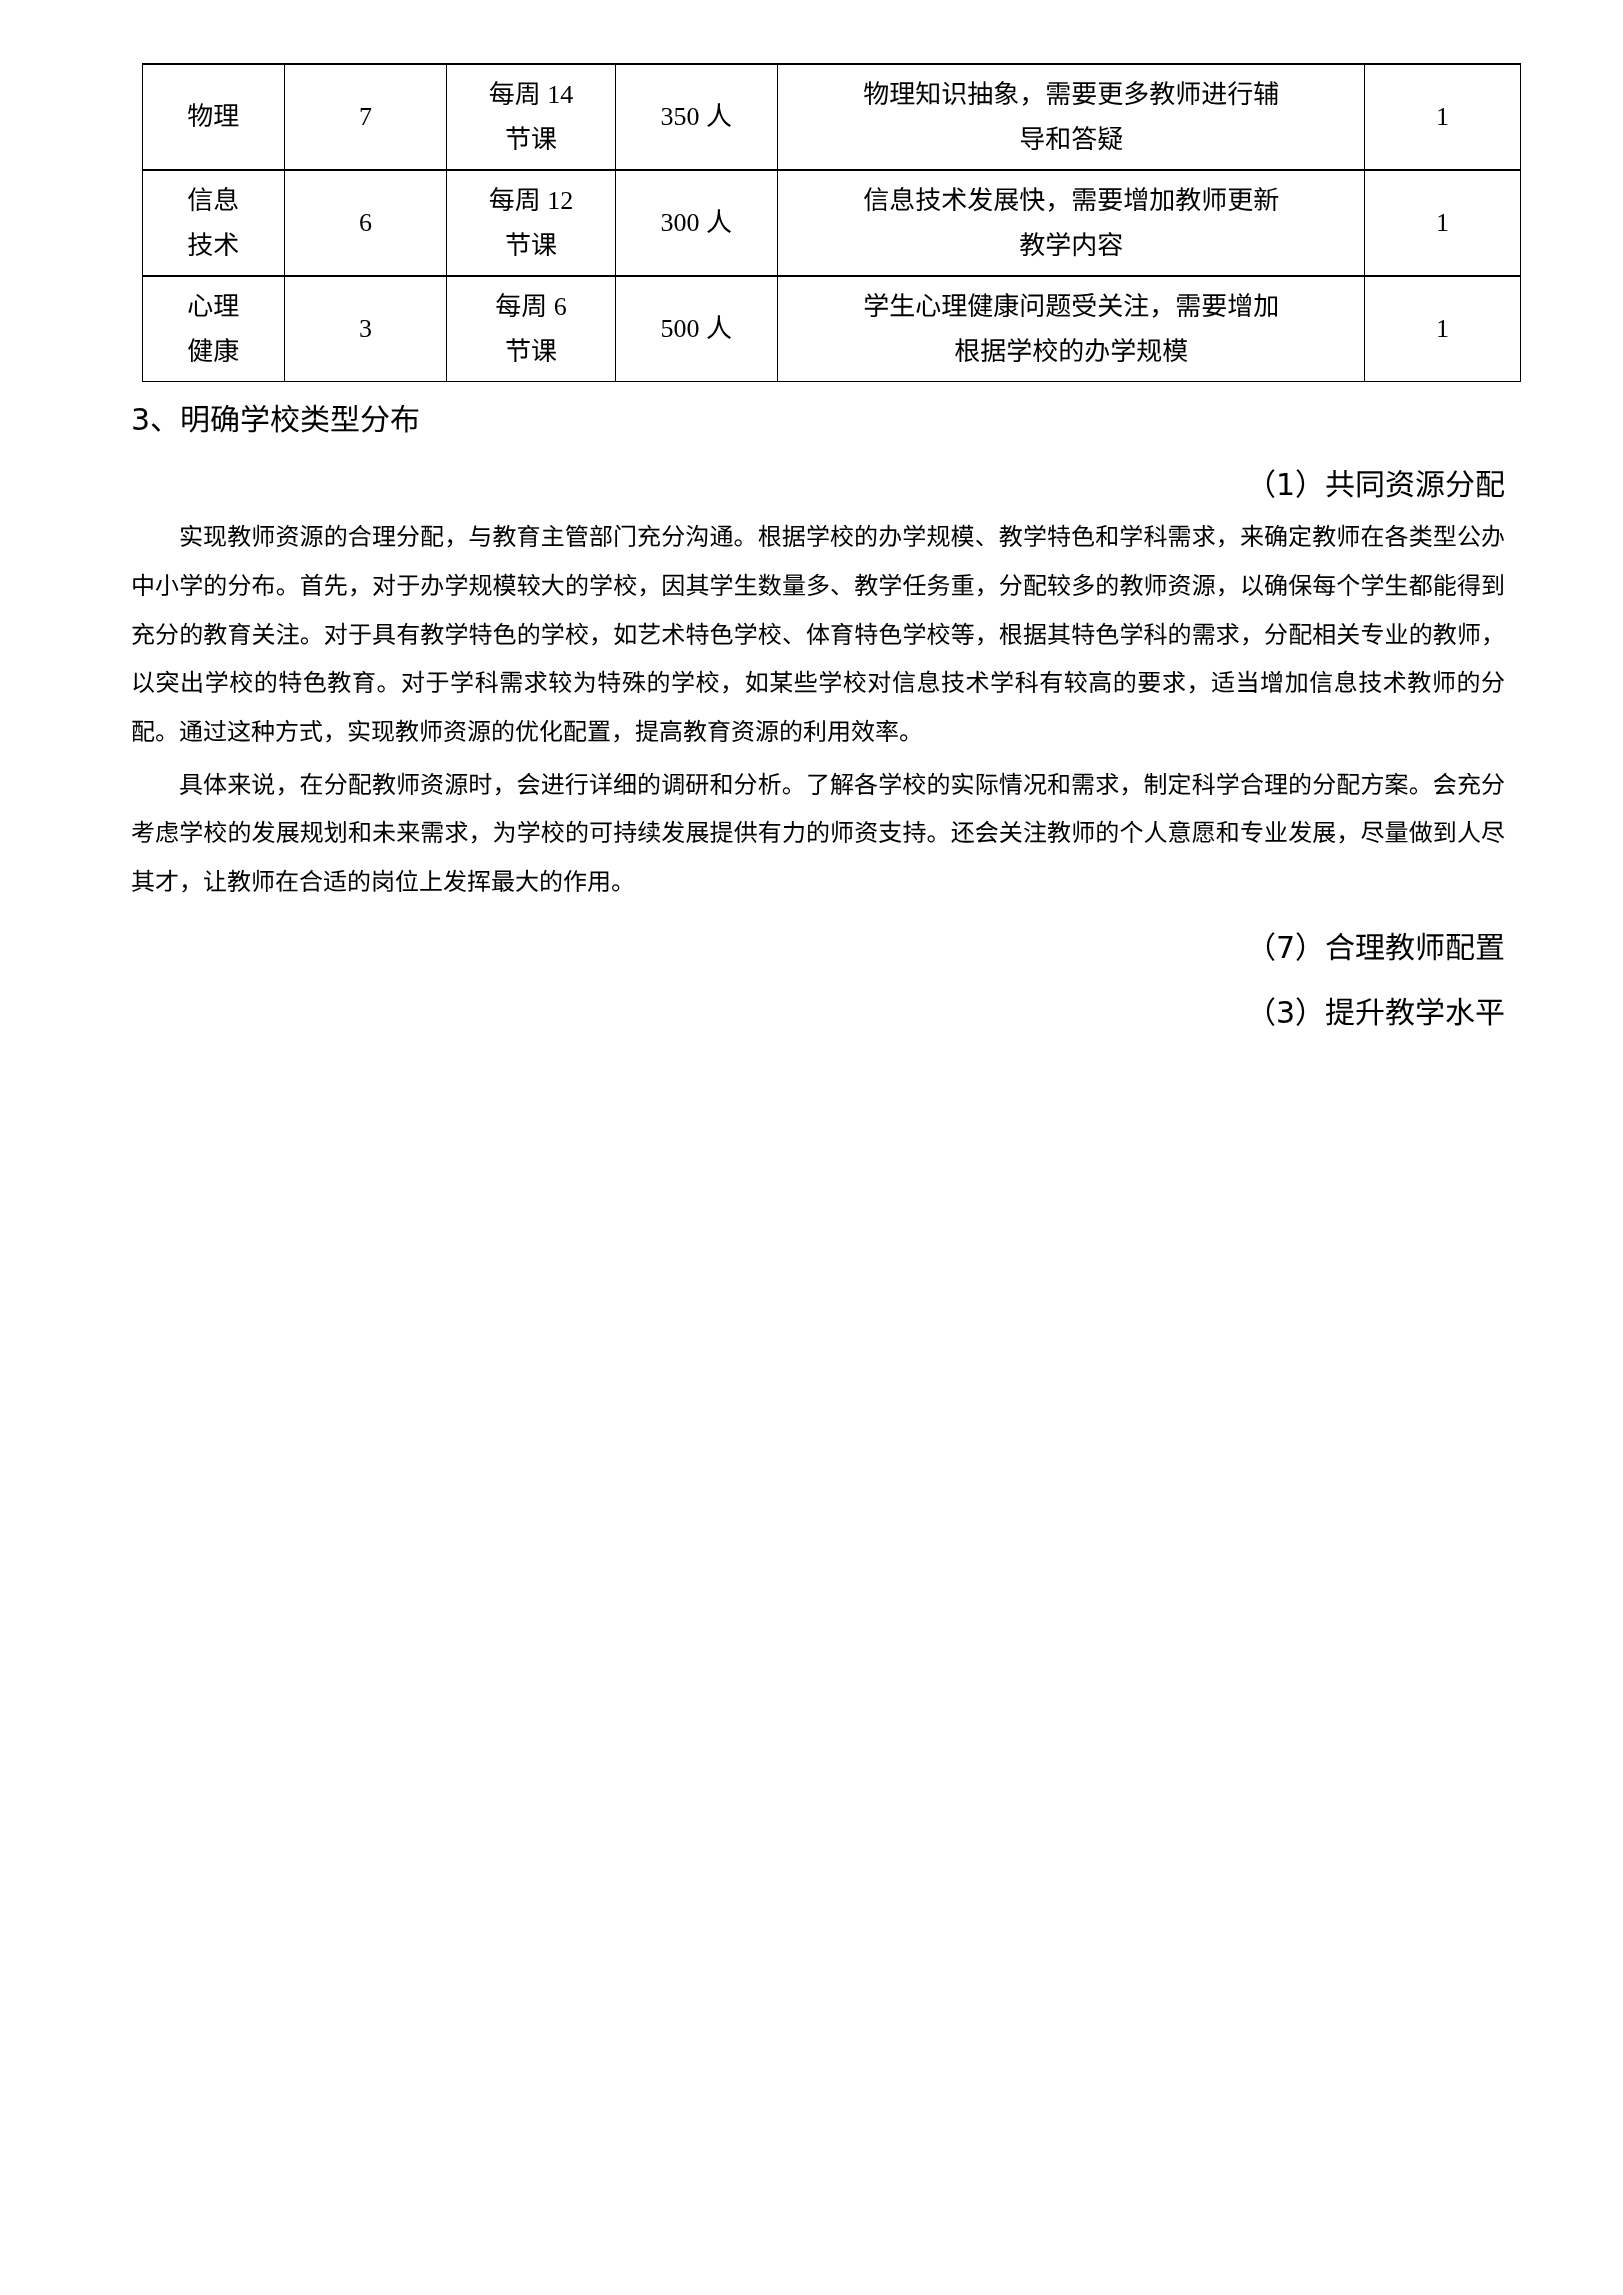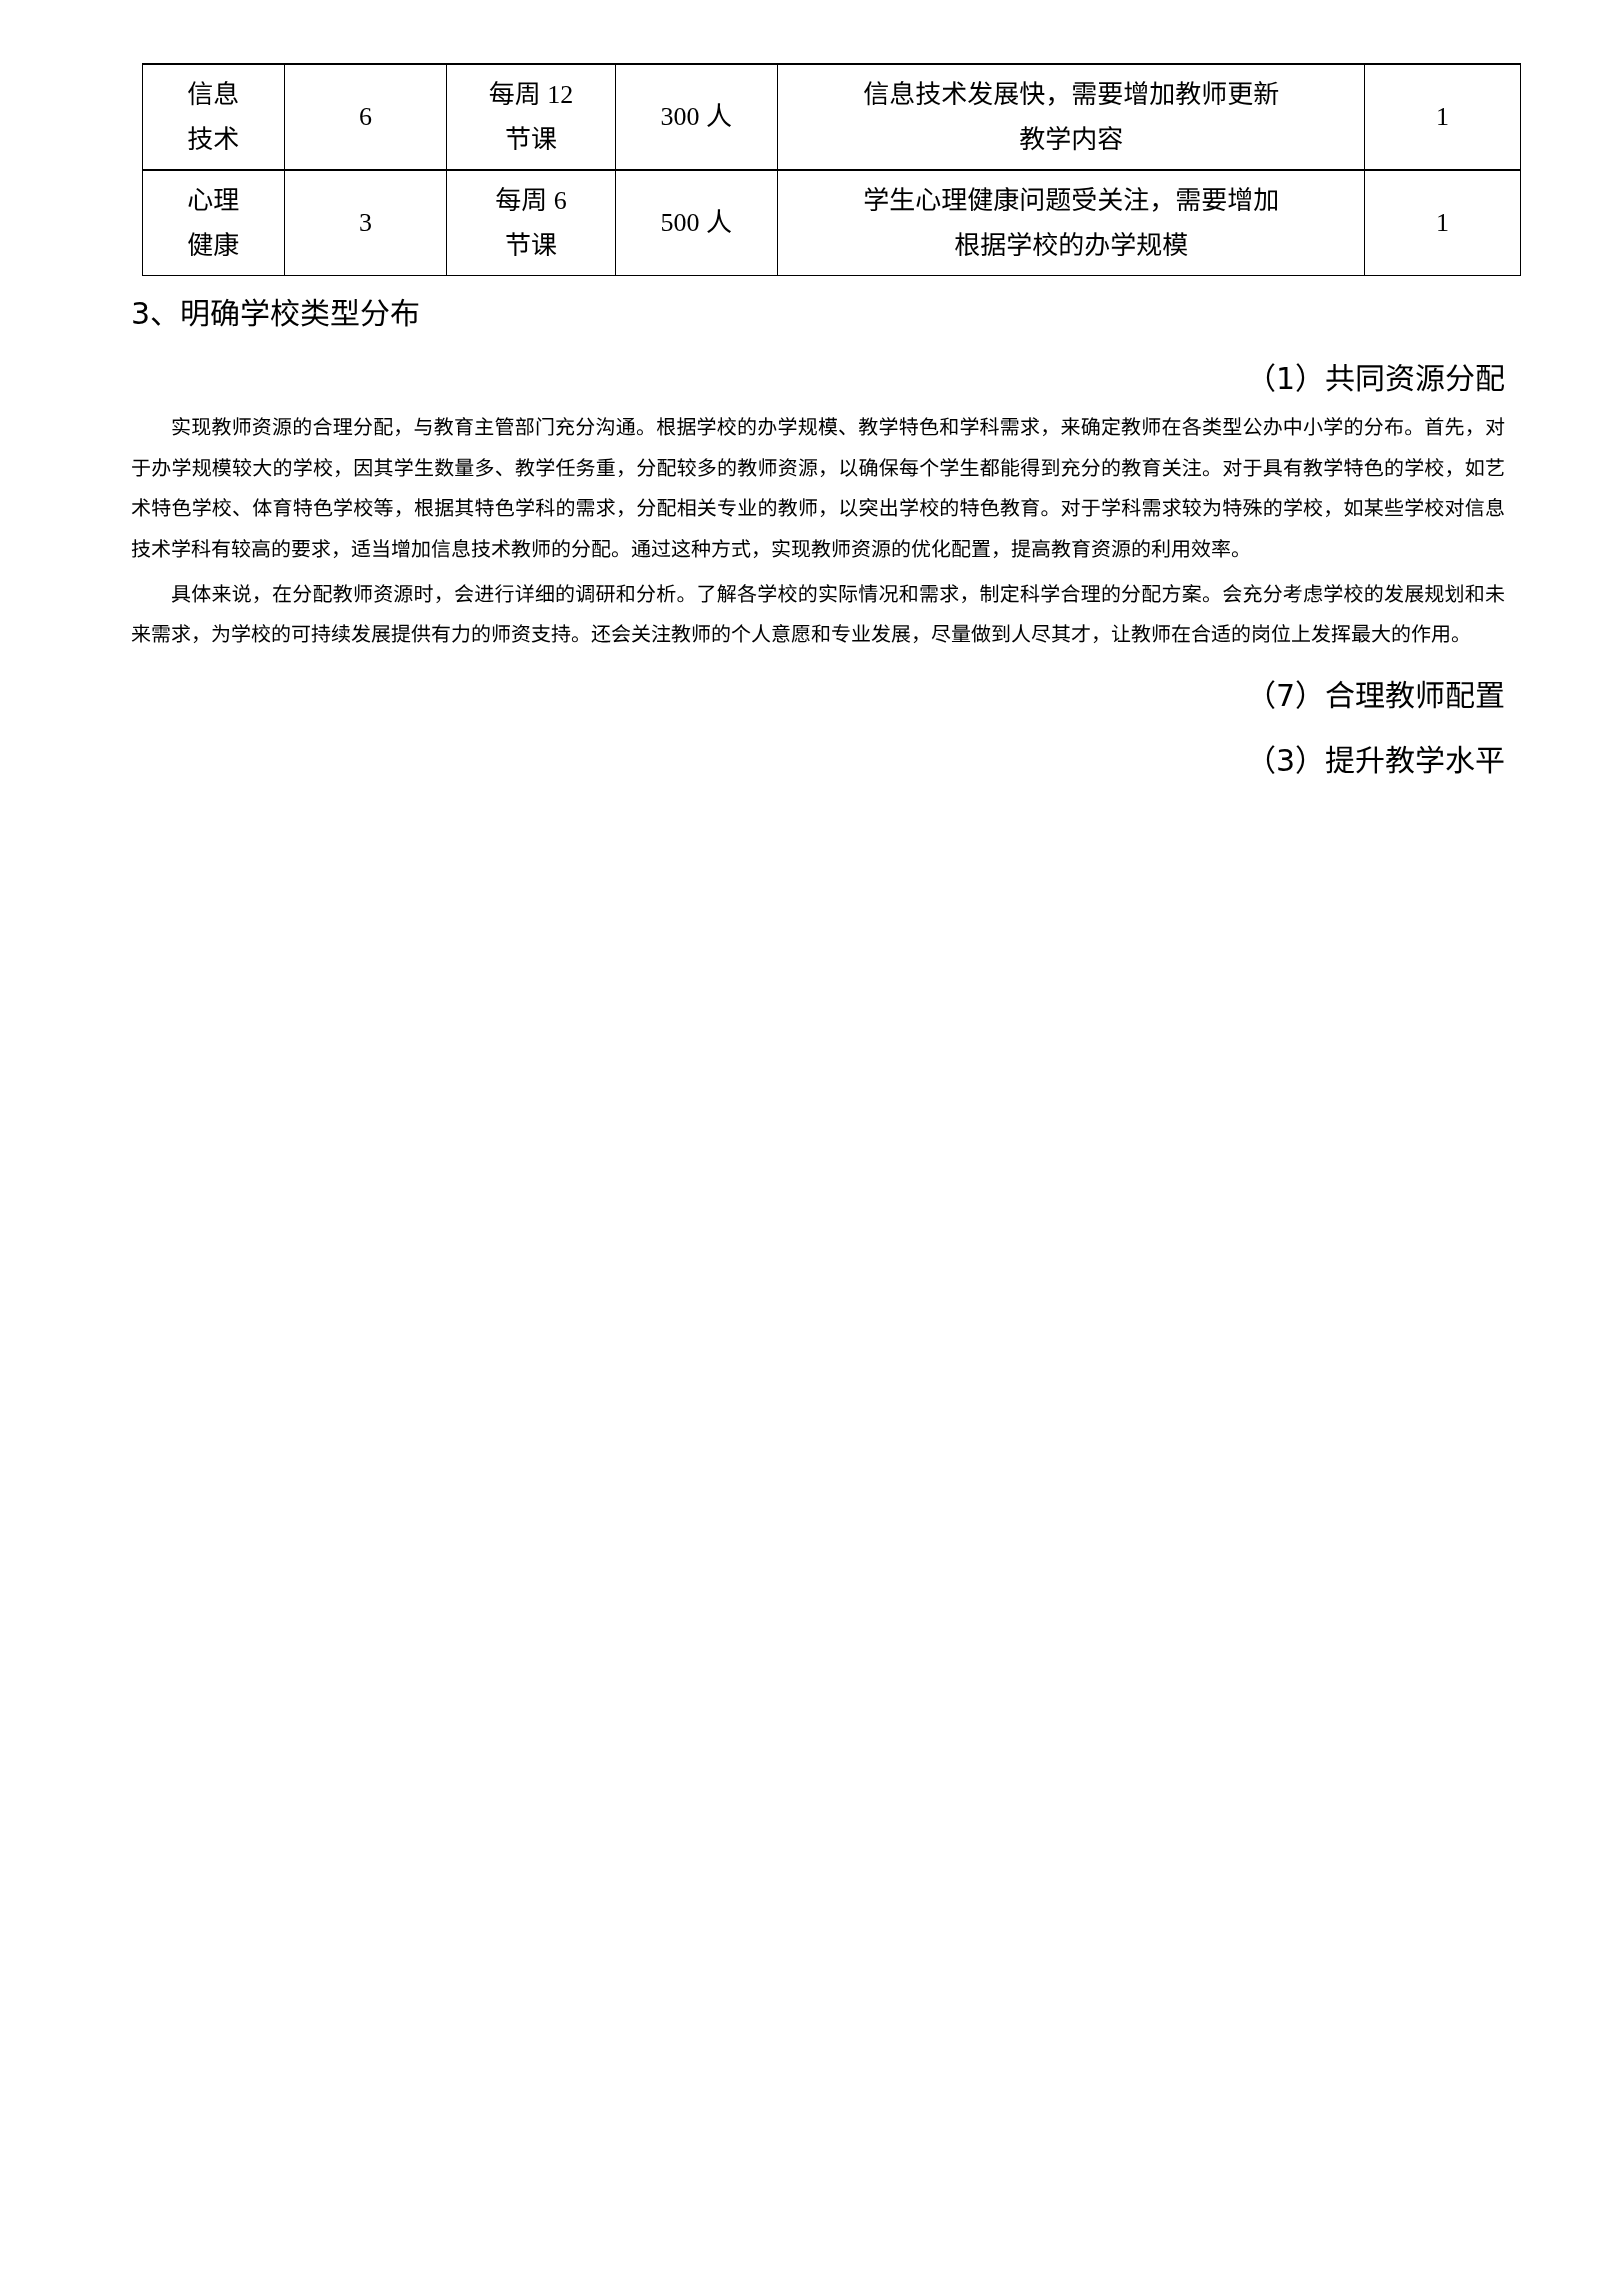--- a/index.html
+++ b/index.html
@@ -87,6 +87,24 @@
 
     <table class="data-table">
       <tbody>
+        <tr class="row-top">
+          <td class="c-subject"><span>物理</span></td>
+          <td class="c-count"><span>7</span></td>
+          <td class="c-lessons">
+            <span class="cellwrap">
+              <span class="ln">每周 14</span>
+              <span class="ln">节课</span>
+            </span>
+          </td>
+          <td class="c-students"><span>350 人</span></td>
+          <td class="c-reason">
+            <span class="cellwrap">
+              <span class="ln">物理知识抽象，需要更多教师进行辅</span>
+              <span class="ln">导和答疑</span>
+            </span>
+          </td>
+          <td class="c-num"><span>1</span></td>
+        </tr>
 
         <tr class="row-top">
           <td class="c-subject">

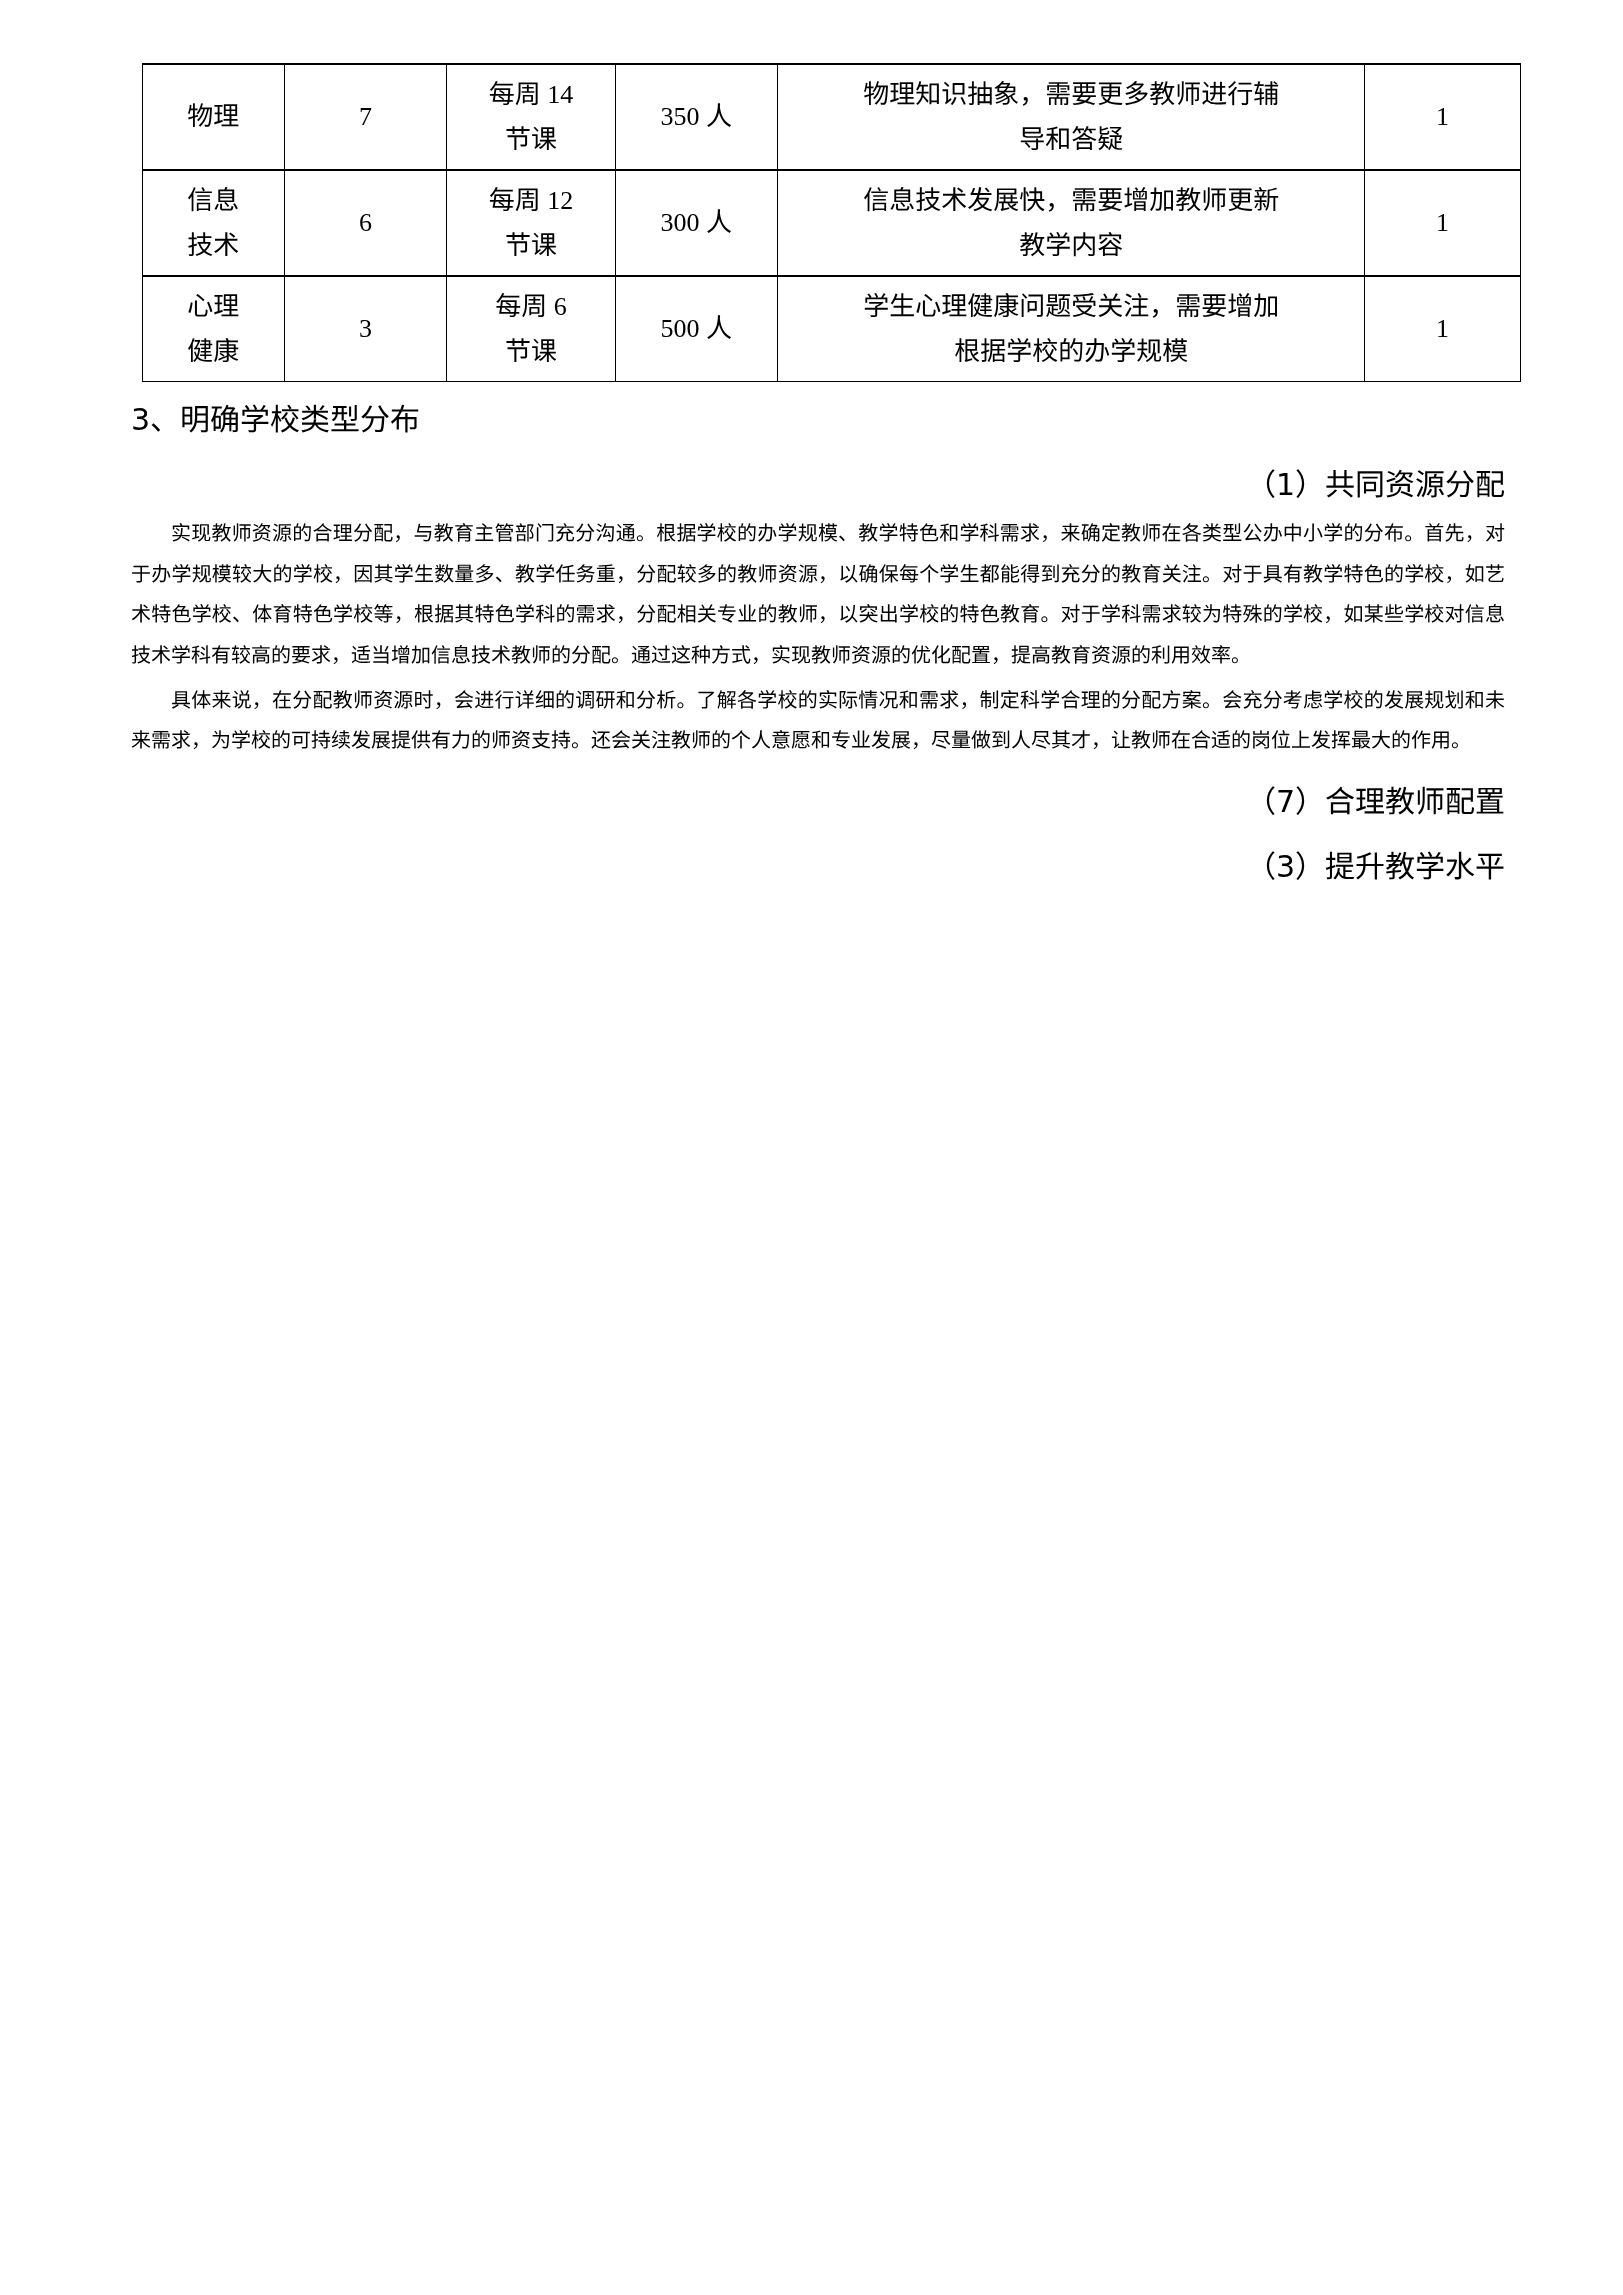--- a/index.html
+++ b/index.html
@@ -70,7 +70,7 @@
 
   
   p.body-para {
-    font-size: 20px;
+    font-size: 24px;
     line-height: 2.03;
     margin: 3.9px 0 3.9px 0;
     text-align: justify;

